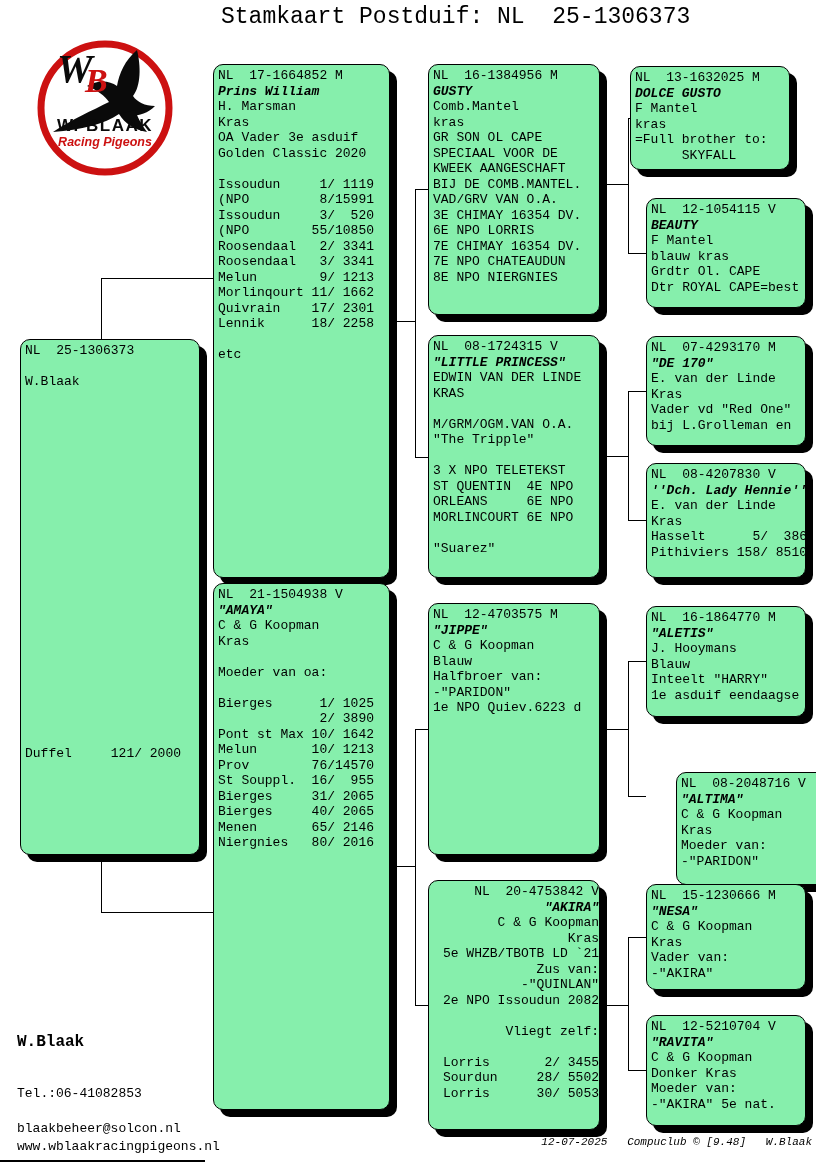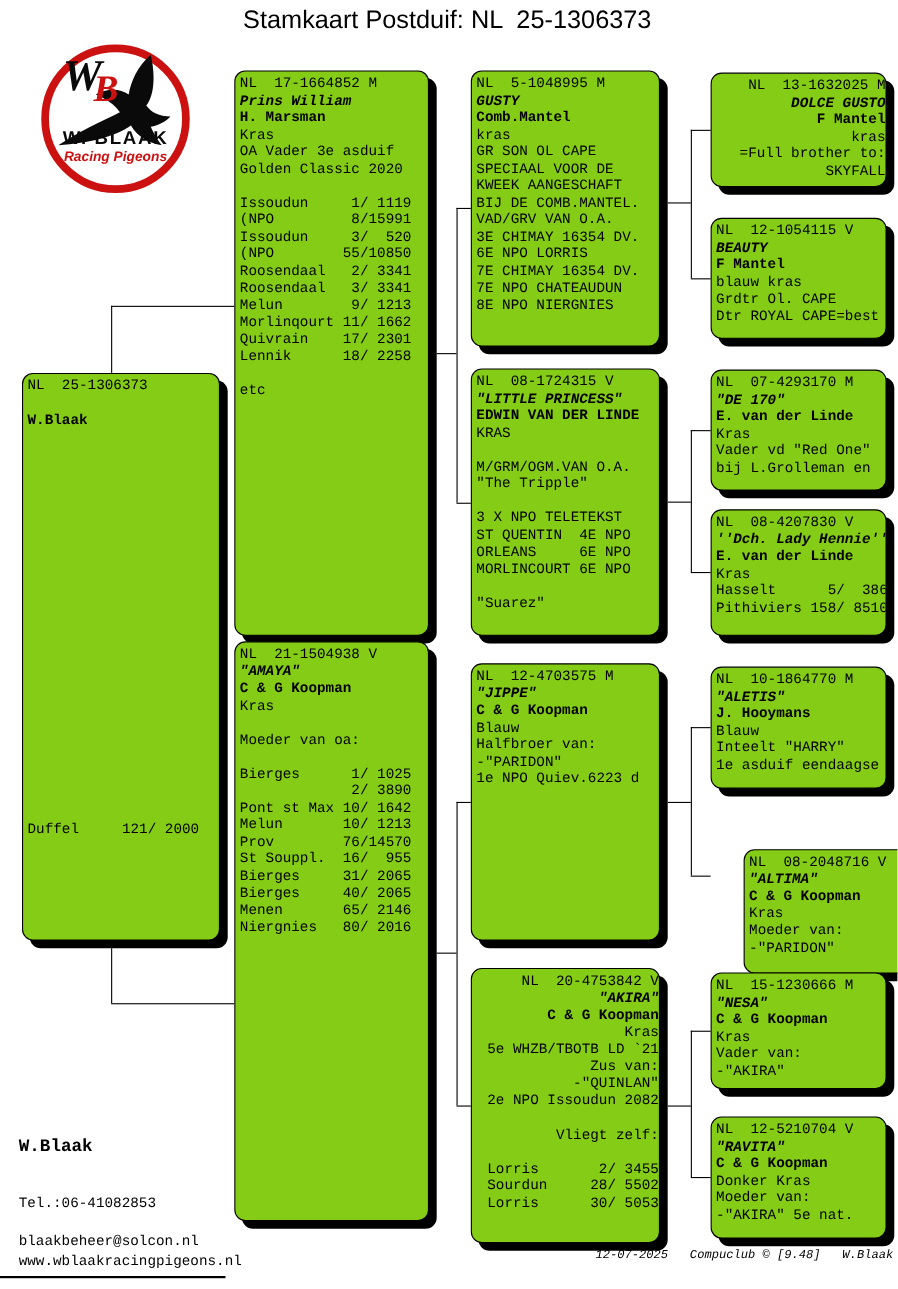--- a/index.html
+++ b/index.html
@@ -5,7 +5,7 @@
   html,body{margin:0;padding:0;background:#fff;}
   #page{position:relative;width:816px;height:1172px;background:#ffffff;overflow:hidden;
         font-family:"Liberation Mono",monospace;color:#000;}
-  .title{position:absolute;left:221px;top:4px;font-family:Liberation Sans, sans-serif;
+  .title{position:absolute;left:221px;top:4px;font-family:Liberation Mono, monospace;
          font-size:23px;white-space:pre;color:#000;}
   
   .box{position:absolute;background:#84cc16;border:1.5px solid #000;border-radius:10px;

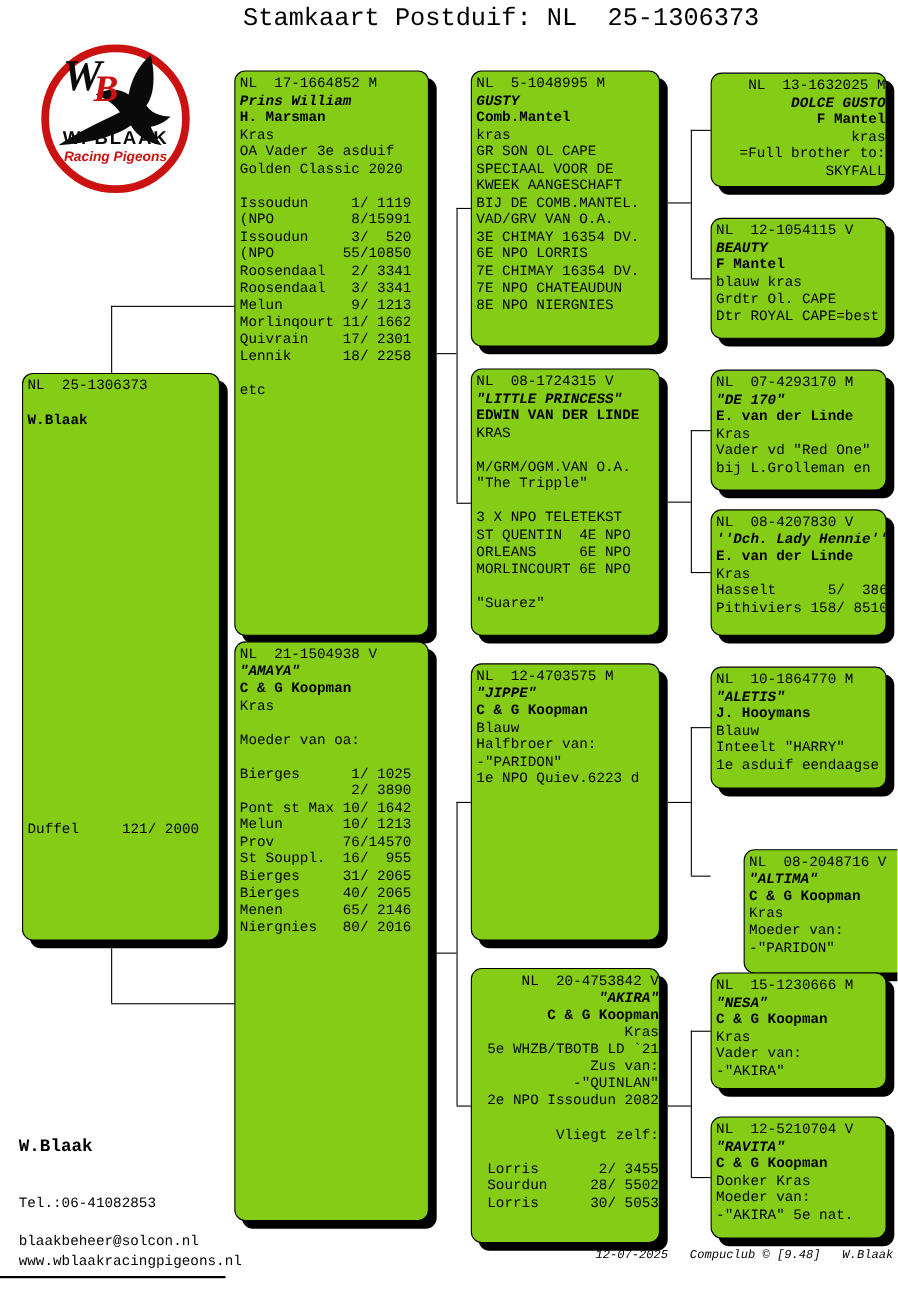--- a/index.html
+++ b/index.html
@@ -8,7 +8,7 @@
   .title{position:absolute;left:221px;top:4px;font-family:Liberation Mono, monospace;
          font-size:23px;white-space:pre;color:#000;}
   
-  .box{position:absolute;background:#84cc16;border:1.5px solid #000;border-radius:10px;
+  .box{position:absolute;background:#86efac;border:1.5px solid #000;border-radius:10px;
        box-shadow:7px 7px 0 0 #000;padding:3px 0 0 4px;box-sizing:border-box;overflow:hidden;}
   .ln{white-space:pre;font-size:13px;line-height:15.5px;height:15.5px;}
   .fb{font-weight:bold;}

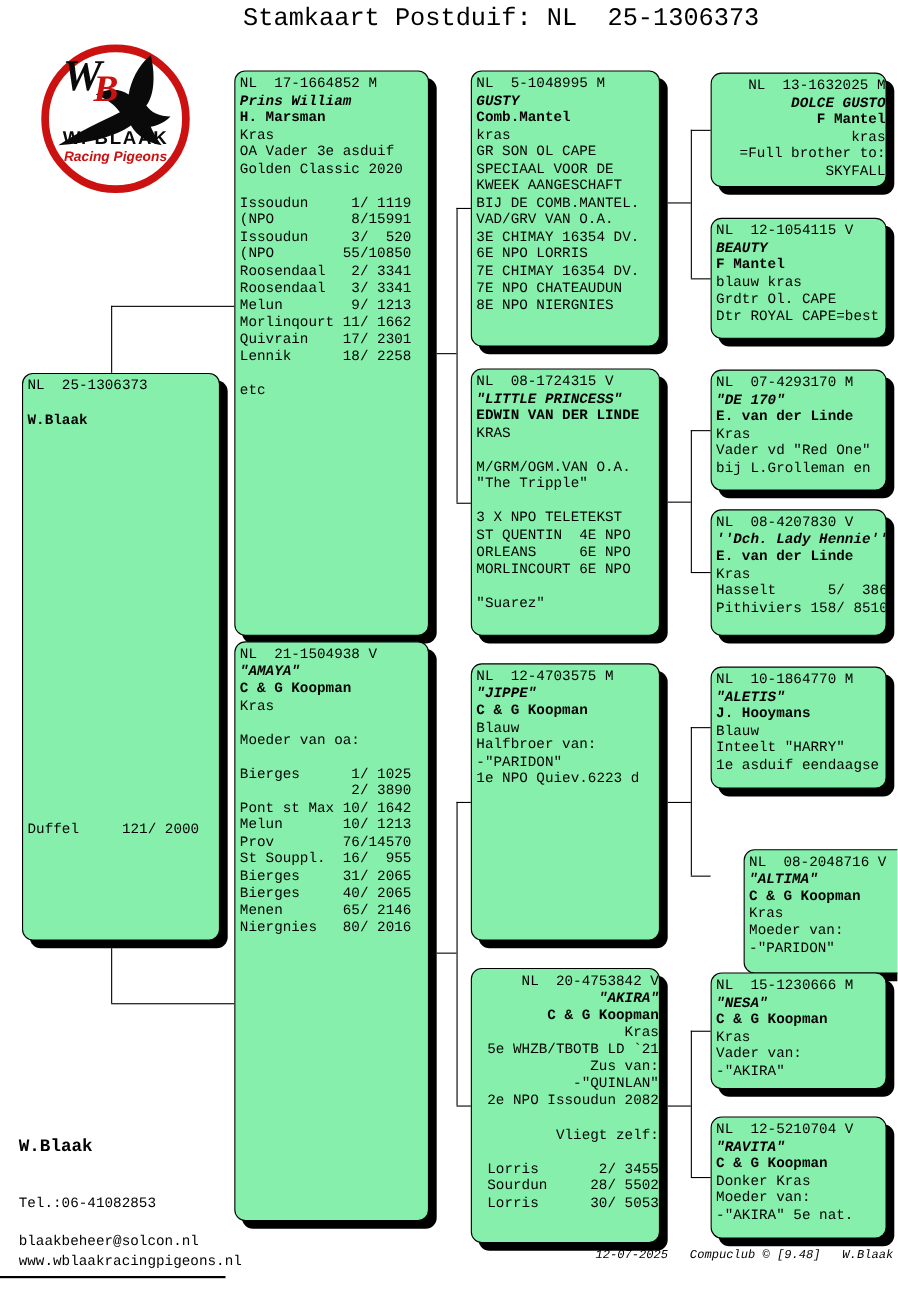--- a/index.html
+++ b/index.html
@@ -163,7 +163,7 @@
       <div class="ln">Niergnies   80/ 2016</div>
     </div>
   <div class="box b-gusty">
-      <div class="ln">NL  5-1048995 M</div>
+      <div class="ln">NL  16-1384956 M</div>
       <div class="ln fbi">GUSTY</div>
       <div class="ln fb">Comb.Mantel</div>
       <div class="ln">kras</div>

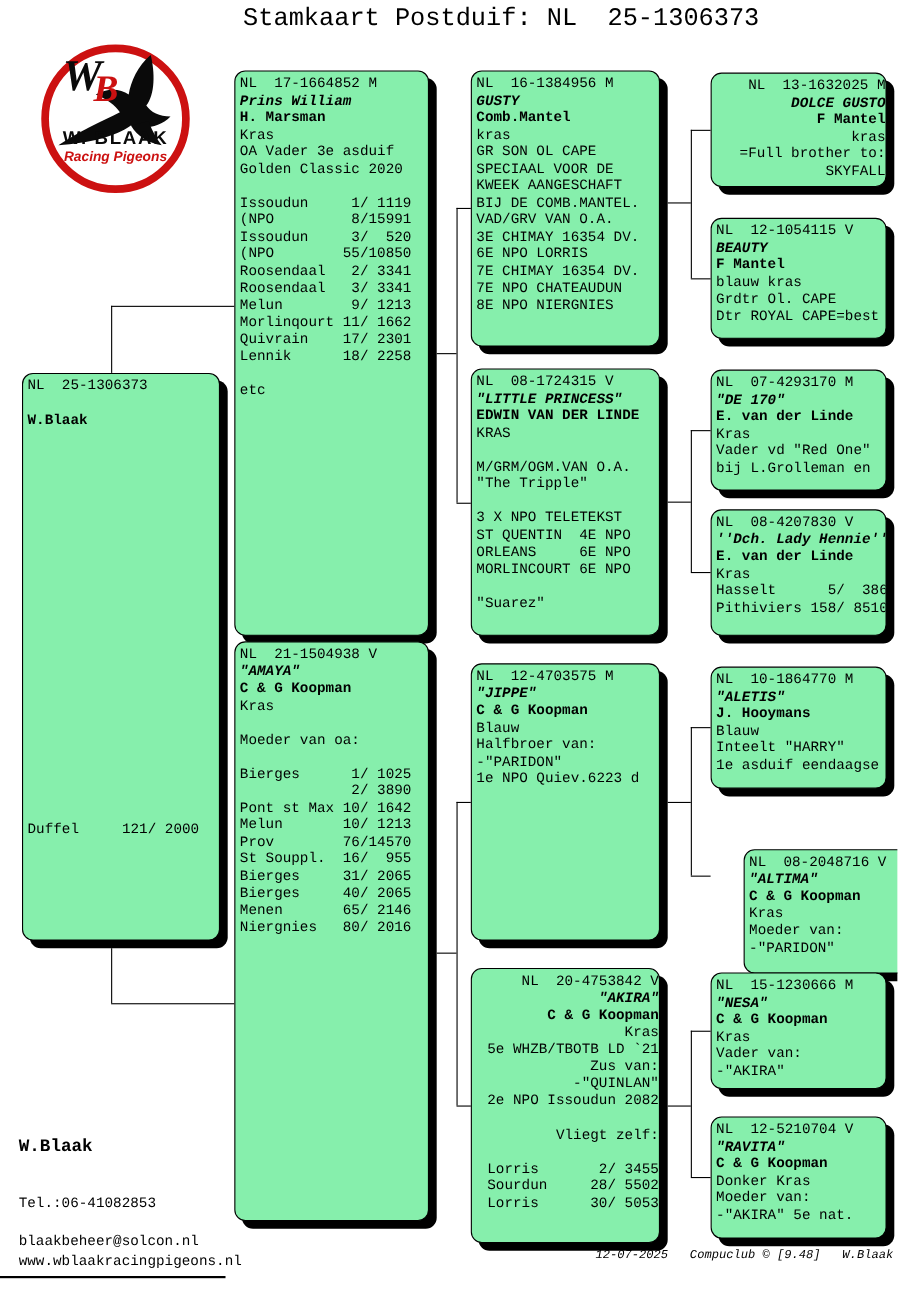--- a/index.html
+++ b/index.html
@@ -20,7 +20,7 @@
   .b-lp     {left:428px;top:335px;width:172px;height:243px;}
   .b-jippe  {left:428px;top:603px;width:172px;height:252px;}
   .b-akira  {left:428px;top:880px;width:172px;height:250px;text-align:right;}
-  .b-dolce  {left:646px;top:66px;width:160px;height:104px;text-align:right;}
+  .b-dolce  {left:630px;top:66px;width:160px;height:104px;}
   .b-beauty {left:646px;top:198px;width:160px;height:110px;}
   .b-de170  {left:646px;top:336px;width:160px;height:110px;}
   .b-hennie {left:646px;top:463px;width:160px;height:115px;}

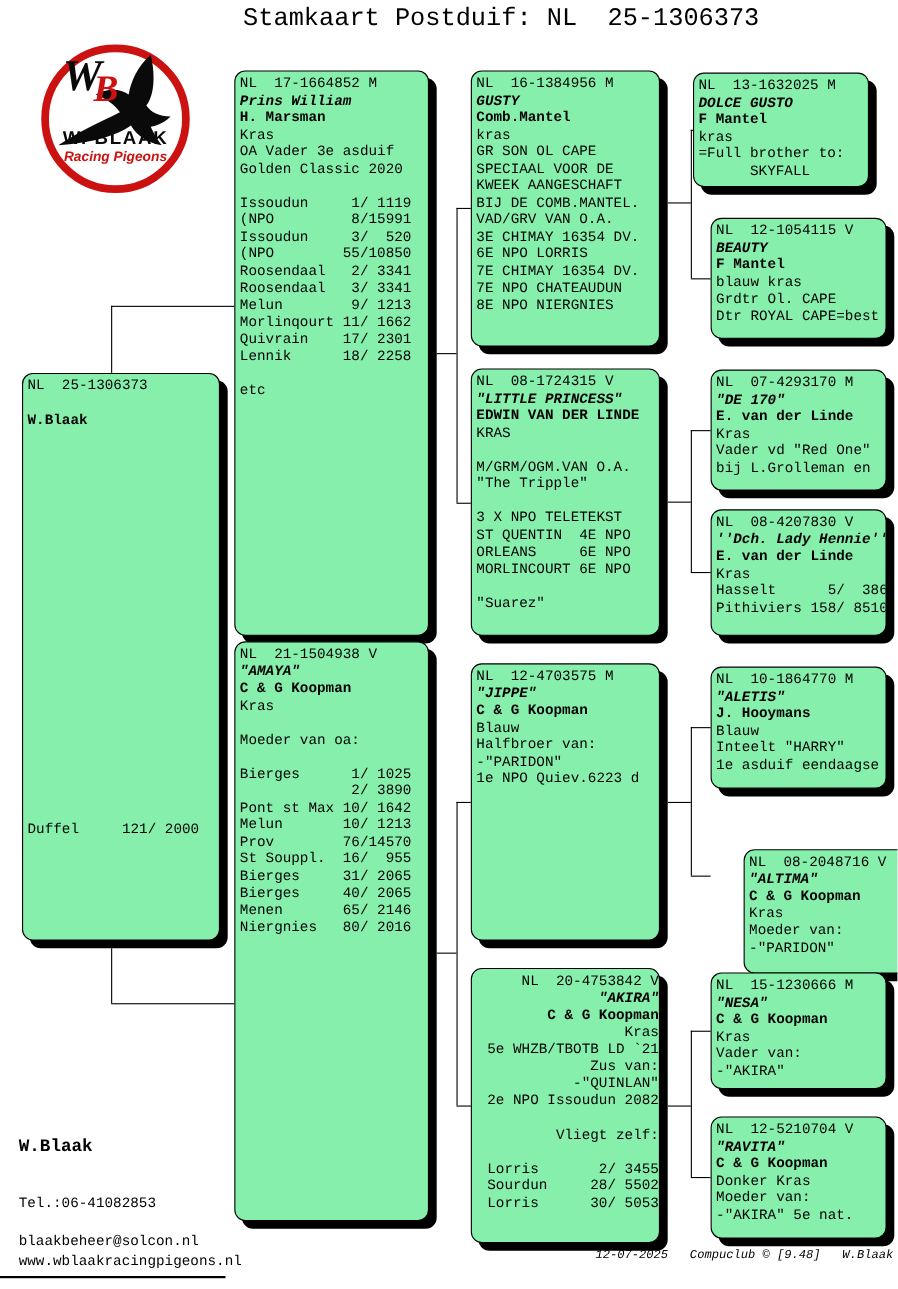--- a/index.html
+++ b/index.html
@@ -11,7 +11,7 @@
   .box{position:absolute;background:#86efac;border:1.5px solid #000;border-radius:10px;
        box-shadow:7px 7px 0 0 #000;padding:3px 0 0 4px;box-sizing:border-box;overflow:hidden;}
   .ln{white-space:pre;font-size:13px;line-height:15.5px;height:15.5px;}
-  .fb{font-weight:bold;}
+  .fb{font-weight:normal;}
   .fbi{font-weight:bold;font-style:italic;}
   .b-subject{left:20px;top:339px;width:180px;height:516px;}
   .b-father {left:213px;top:64px;width:177px;height:514px;}

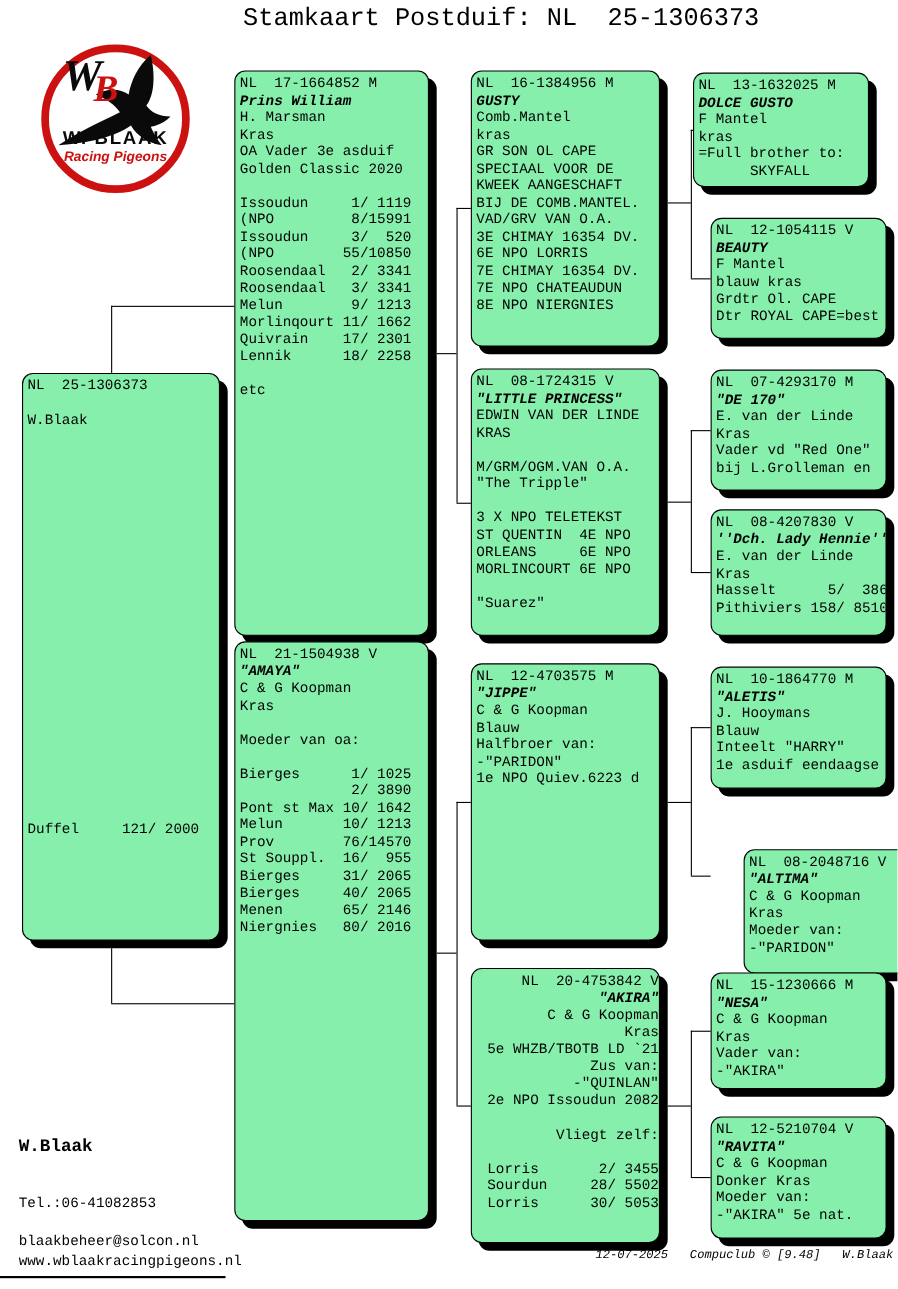--- a/index.html
+++ b/index.html
@@ -252,7 +252,7 @@
       <div class="ln">Pithiviers 158/ 8510</div>
     </div>
   <div class="box b-aletis">
-      <div class="ln">NL  10-1864770 M</div>
+      <div class="ln">NL  16-1864770 M</div>
       <div class="ln fbi">"ALETIS"</div>
       <div class="ln fb">J. Hooymans</div>
       <div class="ln">Blauw</div>

